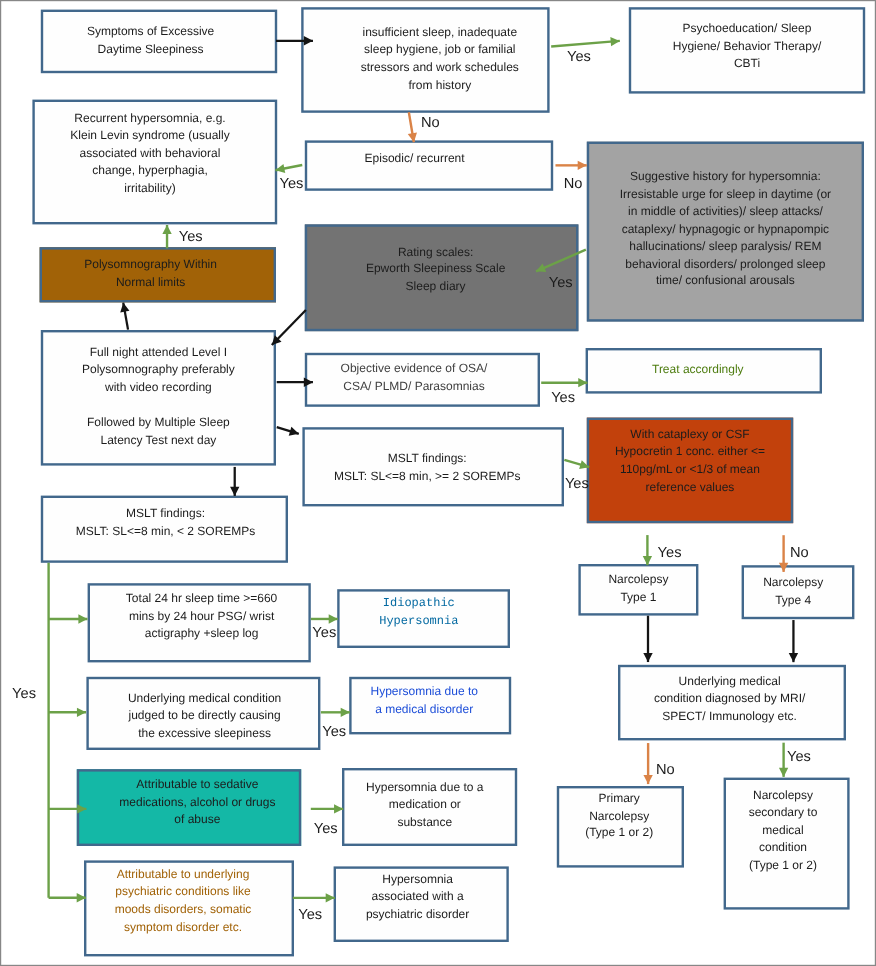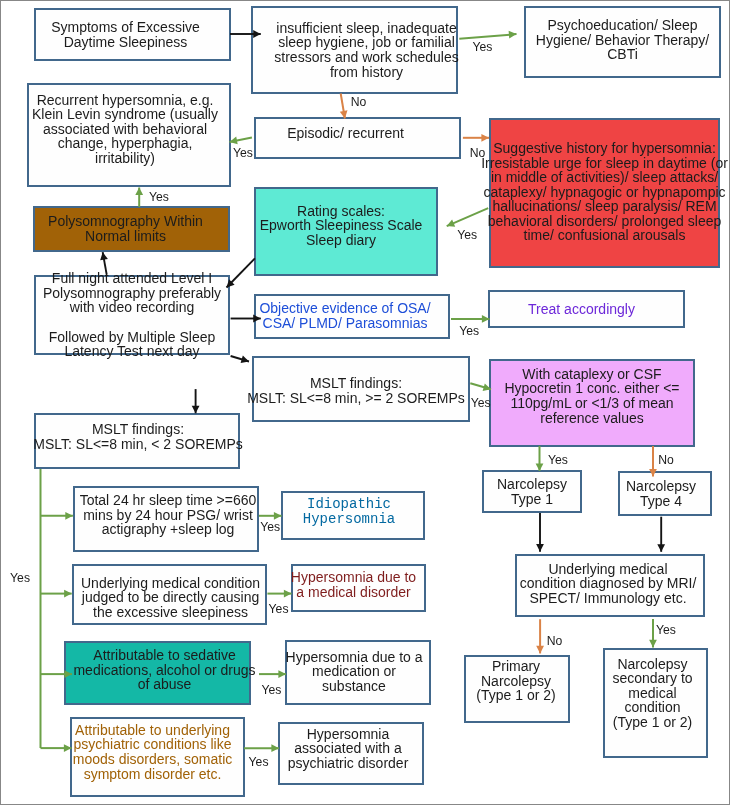--- a/index.html
+++ b/index.html
@@ -12,7 +12,7 @@
   #nodes,#labels{position:absolute;left:0;top:0;width:730px;height:805px;}
   .node{position:absolute;box-sizing:border-box;border:2px solid #42688c;background:#fefefe;
         display:flex;align-items:center;justify-content:center;}
-  .node .txt{text-align:center;transform:translateZ(0);font-size:14px;
+  .node .txt{text-align:center;transform:translateZ(0);font-size:10px;
              line-height:14.6px;color:#1c1c1c;white-space:pre;}
   .node .ln{height:14.6px;}
   .elabel{position:absolute;transform:translateZ(0);font-size:12.2px;

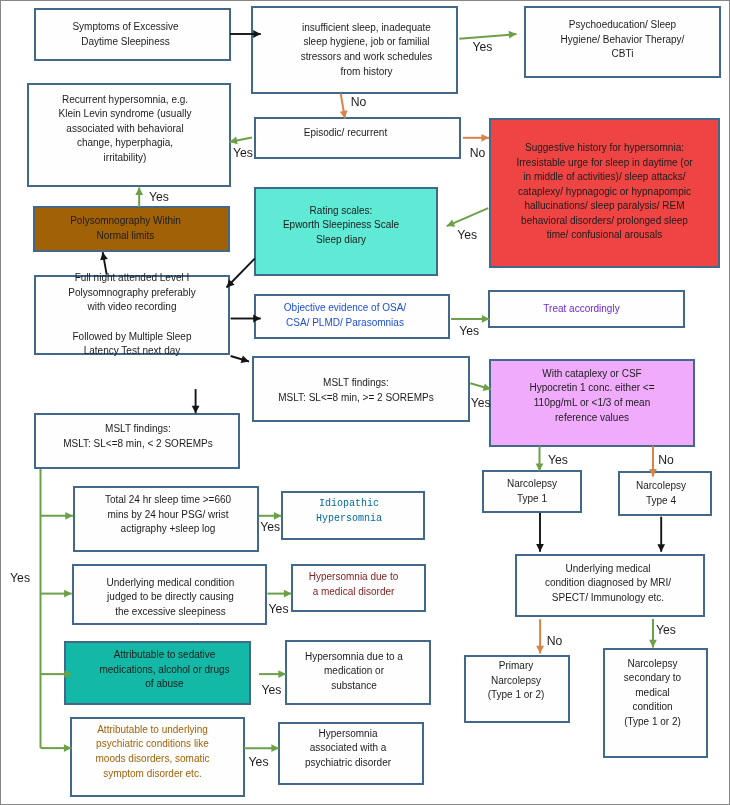--- a/index.html
+++ b/index.html
@@ -39,7 +39,7 @@
   <div class="node" style="left: 254px; top: 117px; width: 207px; height: 42px; border-color: rgb(66, 104, 140); background: rgb(254, 254, 254);">
     <div class="txt" style="color: rgb(28, 28, 28); margin-top: -10px; margin-left: -24px;"><div class="ln">Episodic/ recurrent</div></div>
   </div>
-  <div class="node" style="left: 489px; top: 118px; width: 231px; height: 150px; border-color: rgb(66, 104, 140); background: #ef4444;">
+  <div class="node" style="left: 489px; top: 118px; width: 231px; height: 150px; border-color: rgb(66, 104, 140); background: #a3a3a3;">
     <div class="txt" style="color: rgb(28, 28, 28); margin-top: -2px;"><div class="ln">Suggestive history for hypersomnia:</div><div class="ln">Irresistable urge for sleep in daytime (or</div><div class="ln">in middle of activities)/ sleep attacks/</div><div class="ln">cataplexy/ hypnagogic or hypnapompic</div><div class="ln">hallucinations/ sleep paralysis/ REM</div><div class="ln">behavioral disorders/ prolonged sleep</div><div class="ln">time/ confusional arousals</div></div>
   </div>
   <div class="node" style="left: 33px; top: 206px; width: 197px; height: 46px; border-color: rgb(66, 104, 140); background: #a16207; justify-content: center;">

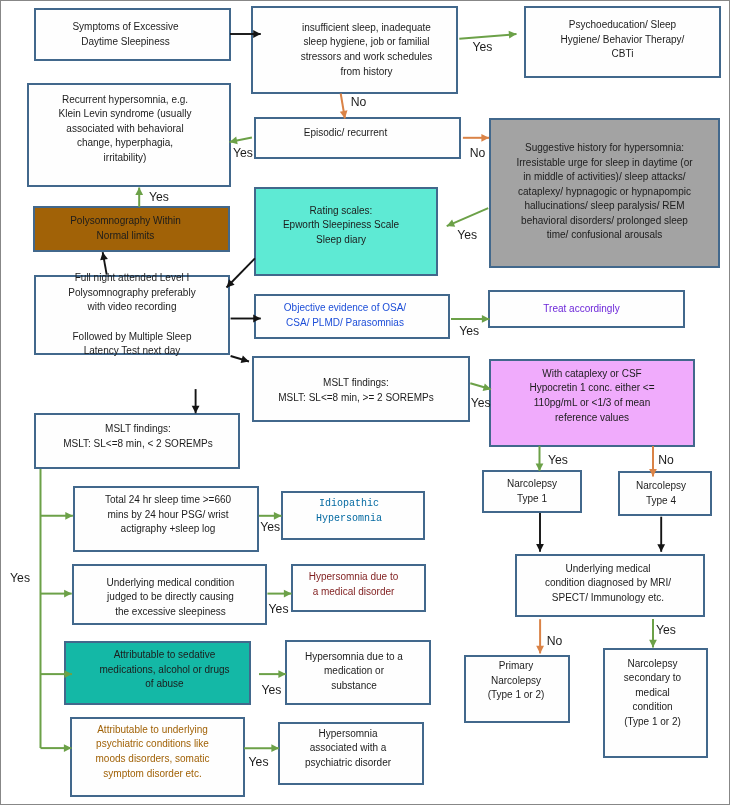--- a/index.html
+++ b/index.html
@@ -45,7 +45,7 @@
   <div class="node" style="left: 33px; top: 206px; width: 197px; height: 46px; border-color: rgb(66, 104, 140); background: #a16207; justify-content: center;">
     <div class="txt" style="color: rgb(28, 28, 28); margin-left: -12px;"><div class="ln">Polysomnography Within</div><div class="ln">Normal limits</div></div>
   </div>
-  <div class="node" style="left: 254px; top: 187px; width: 184px; height: 89px; border-color: rgb(66, 104, 140); background: #5eead4;">
+  <div class="node" style="left: 254px; top: 187px; width: 228px; height: 89px; border-color: rgb(66, 104, 140); background: #737373;">
     <div class="txt" style="color: rgb(28, 28, 28); margin-top: -12px; margin-left: -10px;"><div class="ln">Rating scales:</div><div class="ln">Epworth Sleepiness Scale</div><div class="ln">Sleep diary</div></div>
   </div>
   <div class="node" style="left: 34px; top: 275px; width: 196px; height: 80px; border-color: rgb(66, 104, 140); background: rgb(254, 254, 254);">

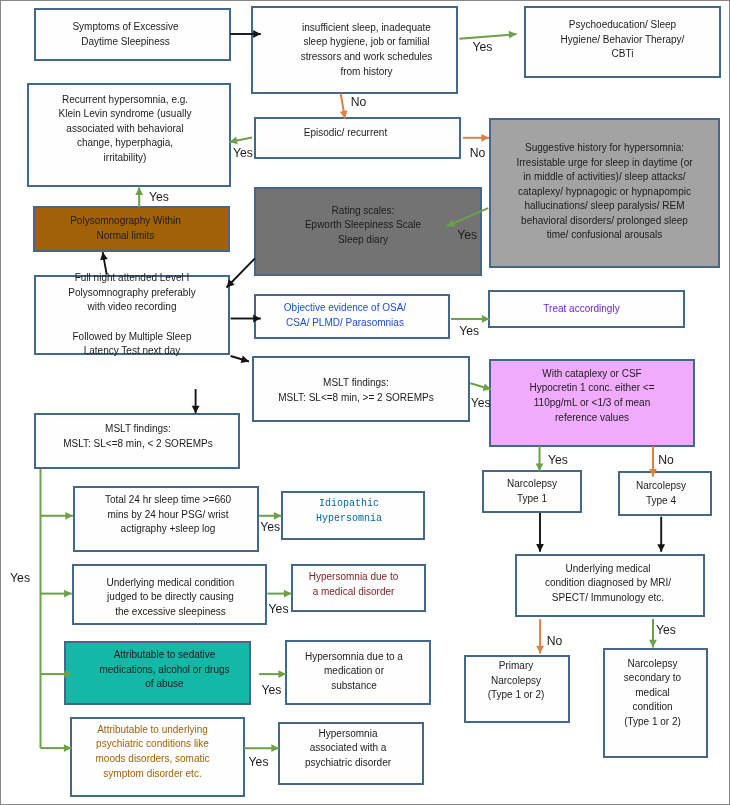--- a/index.html
+++ b/index.html
@@ -48,7 +48,7 @@
   <div class="node" style="left: 254px; top: 187px; width: 228px; height: 89px; border-color: rgb(66, 104, 140); background: #737373;">
     <div class="txt" style="color: rgb(28, 28, 28); margin-top: -12px; margin-left: -10px;"><div class="ln">Rating scales:</div><div class="ln">Epworth Sleepiness Scale</div><div class="ln">Sleep diary</div></div>
   </div>
-  <div class="node" style="left: 34px; top: 275px; width: 196px; height: 80px; border-color: rgb(66, 104, 140); background: rgb(254, 254, 254);">
+  <div class="node" style="left: 34px; top: 275px; width: 196px; height: 113px; border-color: rgb(66, 104, 140); background: rgb(254, 254, 254);">
     <div class="txt" style="color: rgb(28, 28, 28);"><div class="ln">Full night attended Level I</div><div class="ln">Polysomnography preferably</div><div class="ln">with video recording</div><div class="ln"></div><div class="ln">Followed by Multiple Sleep</div><div class="ln">Latency Test next day</div></div>
   </div>
   <div class="node" style="left: 254px; top: 294px; width: 196px; height: 45px; border-color: rgb(66, 104, 140); background: rgb(254, 254, 254);">

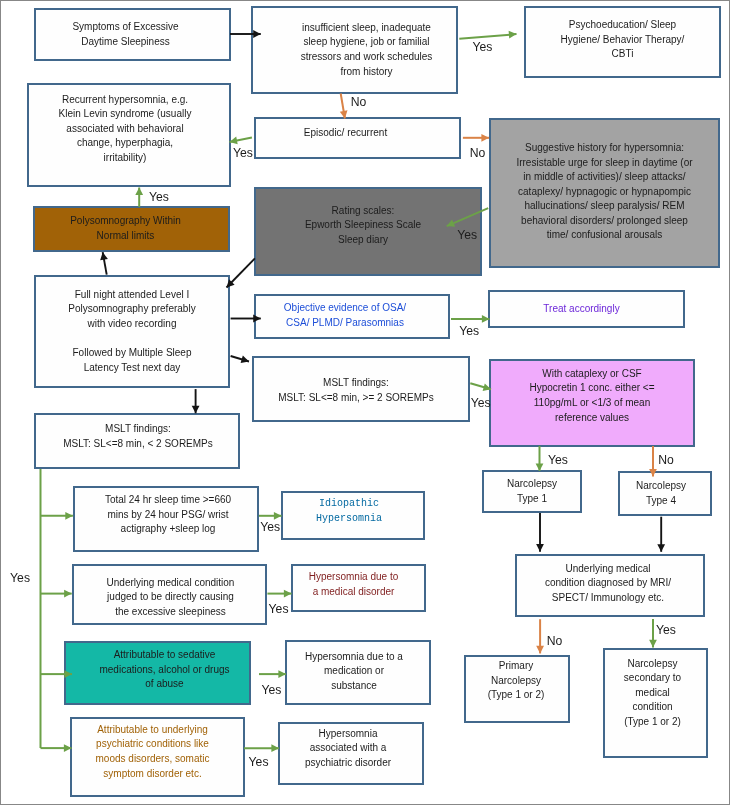--- a/index.html
+++ b/index.html
@@ -52,7 +52,7 @@
     <div class="txt" style="color: rgb(28, 28, 28);"><div class="ln">Full night attended Level I</div><div class="ln">Polysomnography preferably</div><div class="ln">with video recording</div><div class="ln"></div><div class="ln">Followed by Multiple Sleep</div><div class="ln">Latency Test next day</div></div>
   </div>
   <div class="node" style="left: 254px; top: 294px; width: 196px; height: 45px; border-color: rgb(66, 104, 140); background: rgb(254, 254, 254);">
-    <div class="txt" style="color: #1d4ed8; margin-top: -2px; margin-left: -14px;"><div class="ln">Objective evidence of OSA/</div><div class="ln">CSA/ PLMD/ Parasomnias</div></div>
+    <div class="txt" style="color: #404040; margin-top: -2px; margin-left: -14px;"><div class="ln">Objective evidence of OSA/</div><div class="ln">CSA/ PLMD/ Parasomnias</div></div>
   </div>
   <div class="node" style="left: 252px; top: 356px; width: 218px; height: 66px; border-color: rgb(66, 104, 140); background: rgb(254, 254, 254);">
     <div class="txt" style="color: rgb(28, 28, 28); margin-top: 4px; margin-left: -10px;"><div class="ln">MSLT findings:</div><div class="ln">MSLT: SL&lt;=8 min, &gt;= 2 SOREMPs</div></div>

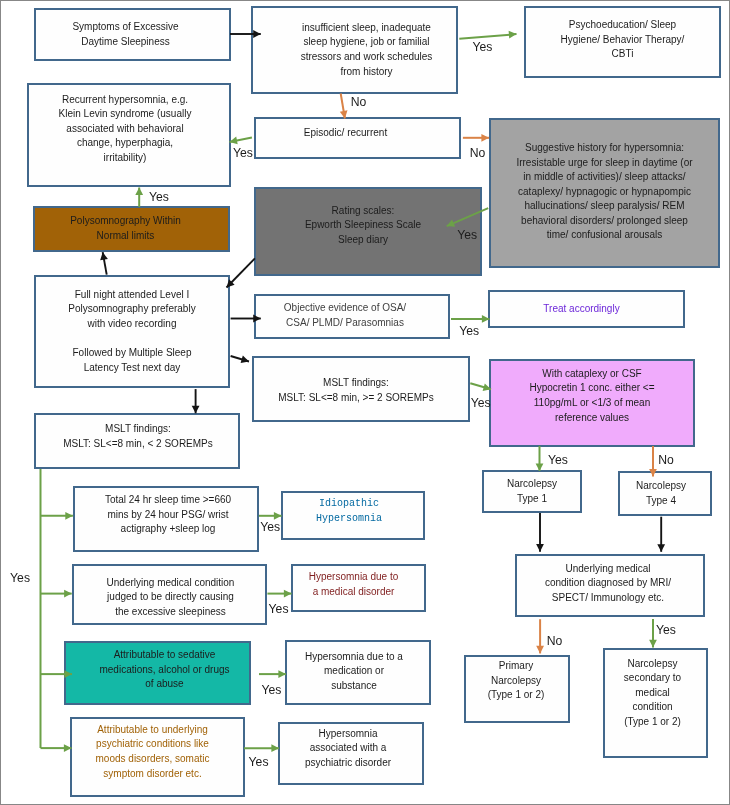--- a/index.html
+++ b/index.html
@@ -58,7 +58,7 @@
     <div class="txt" style="color: rgb(28, 28, 28); margin-top: 4px; margin-left: -10px;"><div class="ln">MSLT findings:</div><div class="ln">MSLT: SL&lt;=8 min, &gt;= 2 SOREMPs</div></div>
   </div>
   <div class="node" style="left: 488px; top: 290px; width: 197px; height: 38px; border-color: rgb(66, 104, 140); background: rgb(254, 254, 254);">
-    <div class="txt" style="color: #6d28d9; margin-left: -10px;"><div class="ln">Treat accordingly</div></div>
+    <div class="txt" style="color: #4d7c0f; margin-left: -10px;"><div class="ln">Treat accordingly</div></div>
   </div>
   <div class="node" style="left: 489px; top: 359px; width: 206px; height: 88px; border-color: rgb(66, 104, 140); background: #f0abfc;">
     <div class="txt" style="color: rgb(28, 28, 28); margin-top: -14px;"><div class="ln">With cataplexy or CSF</div><div class="ln">Hypocretin 1 conc. either &lt;=</div><div class="ln">110pg/mL or &lt;1/3 of mean</div><div class="ln">reference values</div></div>

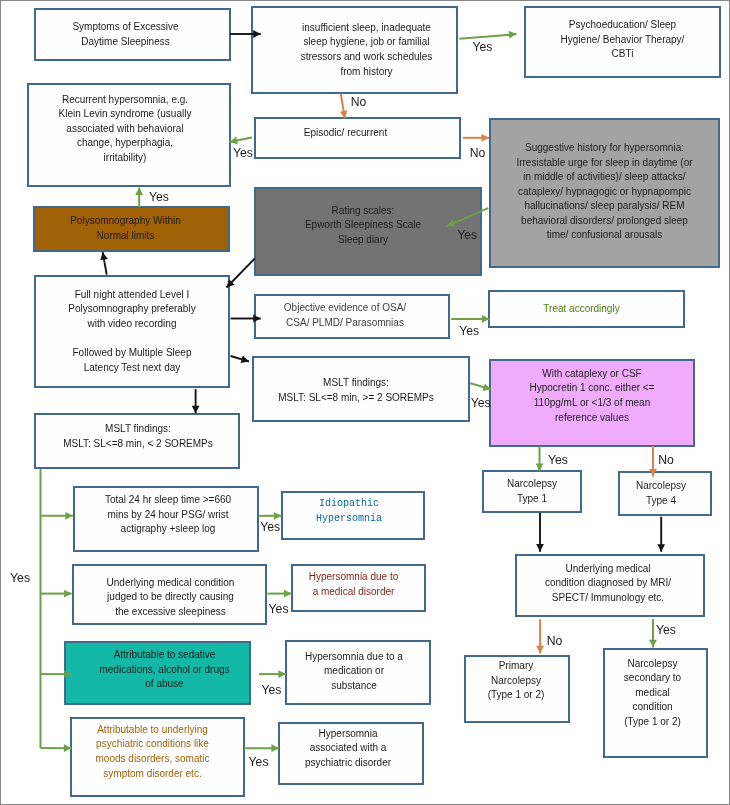--- a/index.html
+++ b/index.html
@@ -60,7 +60,7 @@
   <div class="node" style="left: 488px; top: 290px; width: 197px; height: 38px; border-color: rgb(66, 104, 140); background: rgb(254, 254, 254);">
     <div class="txt" style="color: #4d7c0f; margin-left: -10px;"><div class="ln">Treat accordingly</div></div>
   </div>
-  <div class="node" style="left: 489px; top: 359px; width: 206px; height: 88px; border-color: rgb(66, 104, 140); background: #f0abfc;">
+  <div class="node" style="left: 489px; top: 348px; width: 172px; height: 88px; border-color: rgb(66, 104, 140); background: #c2410c;">
     <div class="txt" style="color: rgb(28, 28, 28); margin-top: -14px;"><div class="ln">With cataplexy or CSF</div><div class="ln">Hypocretin 1 conc. either &lt;=</div><div class="ln">110pg/mL or &lt;1/3 of mean</div><div class="ln">reference values</div></div>
   </div>
   <div class="node" style="left: 34px; top: 413px; width: 206px; height: 56px; border-color: rgb(66, 104, 140); background: rgb(254, 254, 254);">

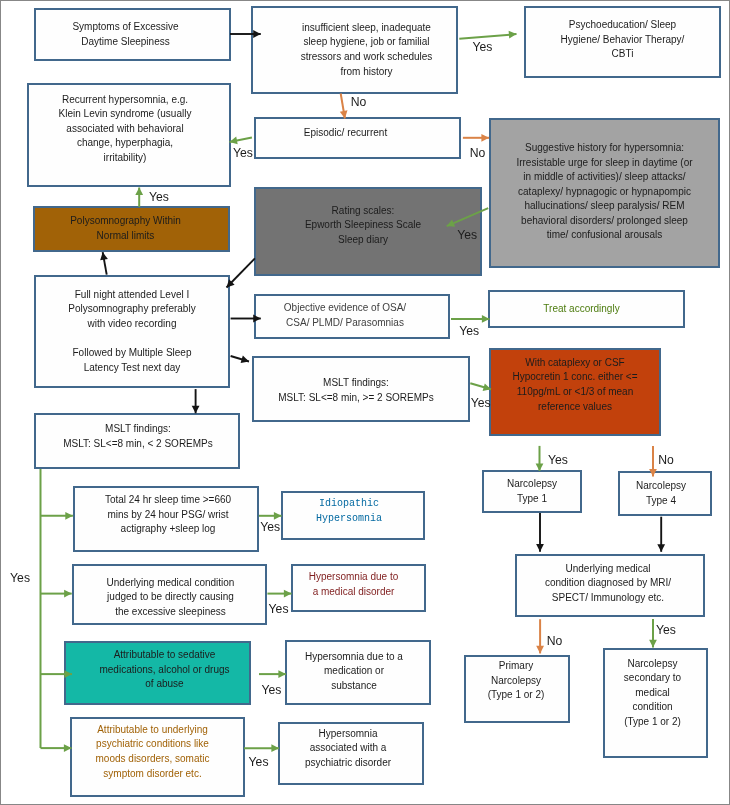--- a/index.html
+++ b/index.html
@@ -91,7 +91,7 @@
     <div class="txt" style="color: rgb(28, 28, 28); margin-top: 6px; margin-left: 2px;"><div class="ln">Underlying medical condition</div><div class="ln">judged to be directly causing</div><div class="ln">the excessive sleepiness</div></div>
   </div>
   <div class="node" style="left: 291px; top: 564px; width: 135px; height: 48px; border-color: rgb(66, 104, 140); background: rgb(254, 254, 254);">
-    <div class="txt" style="color: #7f1d1d; margin-top: -6px; margin-left: -10px;"><div class="ln">Hypersomnia due to</div><div class="ln">a medical disorder</div></div>
+    <div class="txt" style="color: #1d4ed8; margin-top: -6px; margin-left: -10px;"><div class="ln">Hypersomnia due to</div><div class="ln">a medical disorder</div></div>
   </div>
   <div class="node" style="left: 64px; top: 641px; width: 187px; height: 64px; border-color: rgb(66, 104, 140); background: #14b8a6;">
     <div class="txt" style="color: rgb(28, 28, 28); margin-top: -6px; margin-left: 14px;"><div class="ln">Attributable to sedative</div><div class="ln">medications, alcohol or drugs</div><div class="ln">of abuse</div></div>

